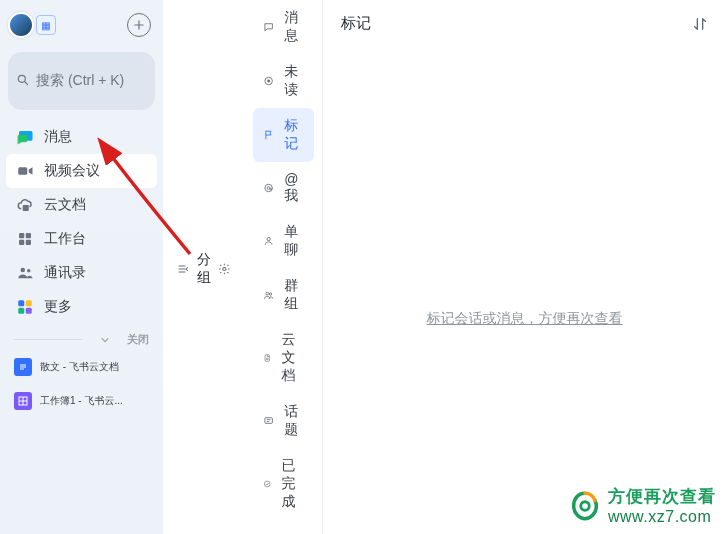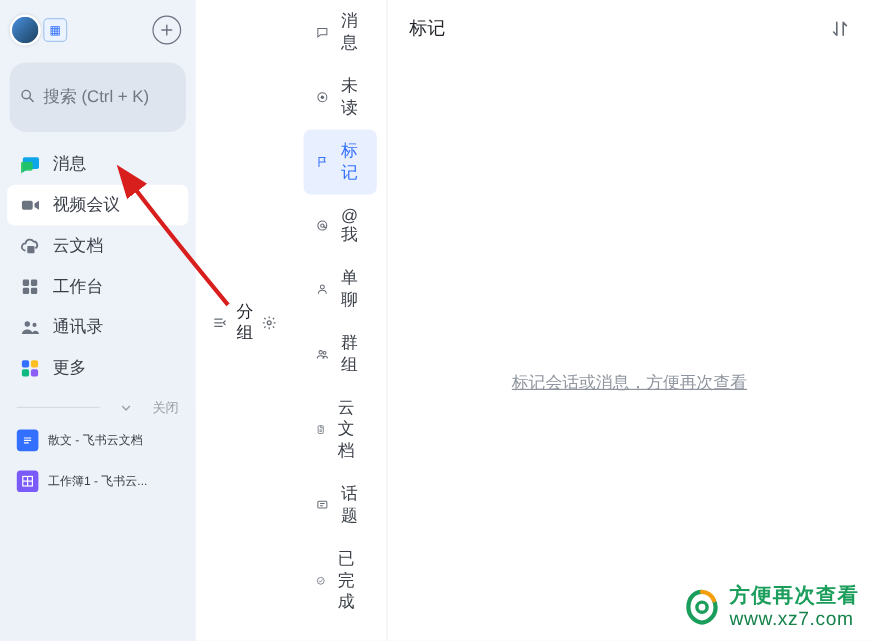--- a/index.html
+++ b/index.html
@@ -19,7 +19,7 @@
 .nav-item.active { background: #fff; }
 .nav-item .icon { width: 18px; height: 18px; display: inline-flex; align-items: center; justify-content: center; color: #646a73; }
 .nav-item.msg .icon svg { color: #1296db; }
-.divider-label { color: #9aa0a7; font-size: 11px; text-align: right; padding: 8px 8px 4px; display:flex; align-items:center; gap:18px; justify-content:center; }
+.divider-label { color: #9aa0a7; font-size: 11px; text-align: right; padding: 8px 8px 4px; display:flex; align-items:center; gap:18px; justify-content:center;font-weight:bold; }
 .divider-label::before { content:""; flex:1; height:1px; background:#d7dce4; }
 .docs { display:flex; flex-direction:column; gap:2px; }
 .doc-item { display:flex; align-items:center; gap:8px; padding:7px 8px; border-radius:6px; cursor:pointer; color:#3a3f47; font-size:10px; white-space:nowrap; overflow:hidden; text-overflow:ellipsis; }

